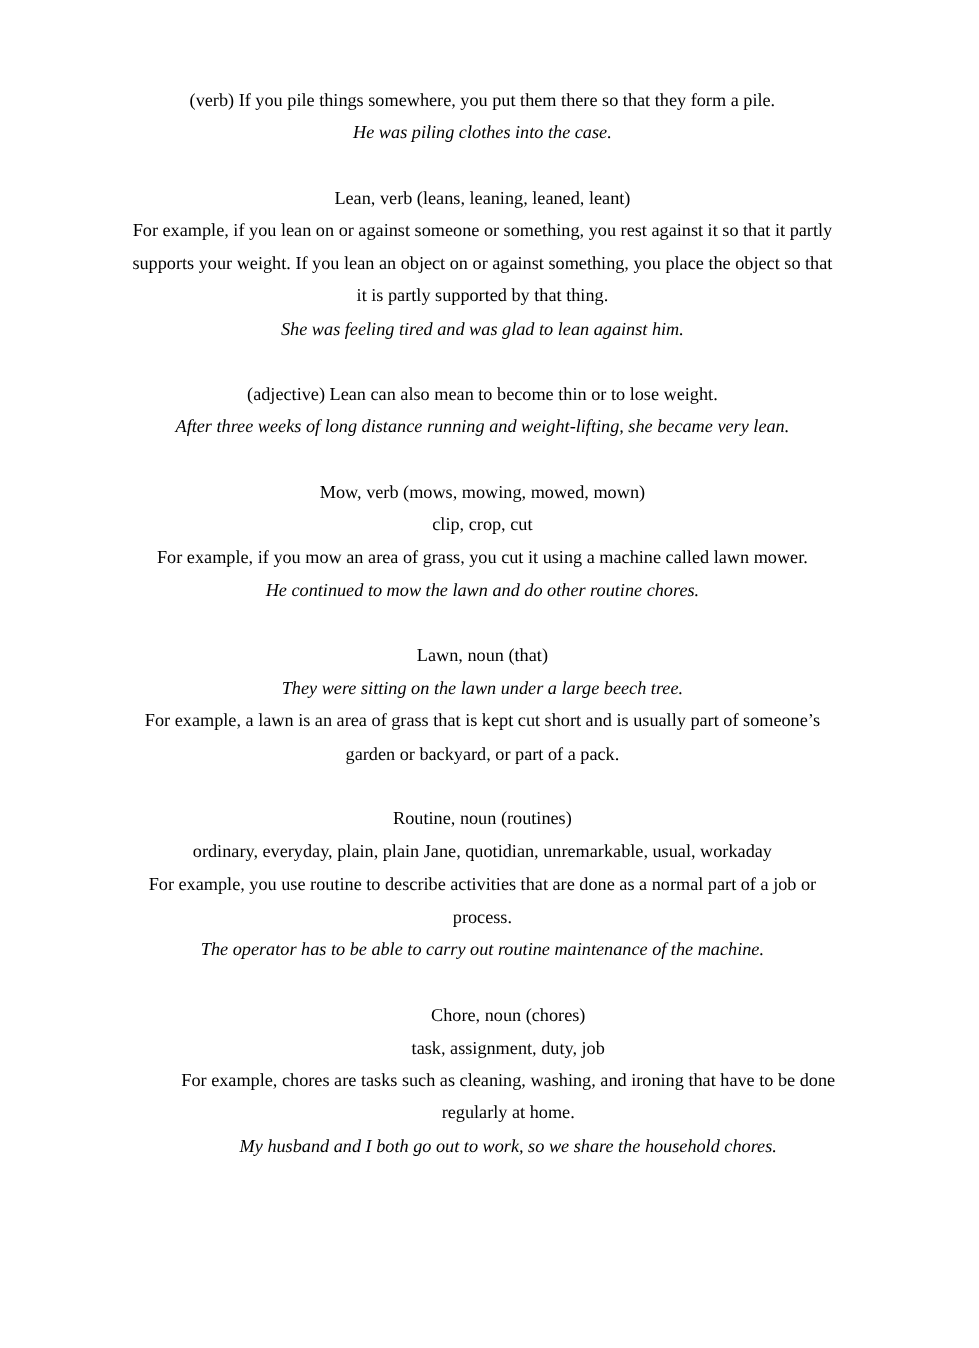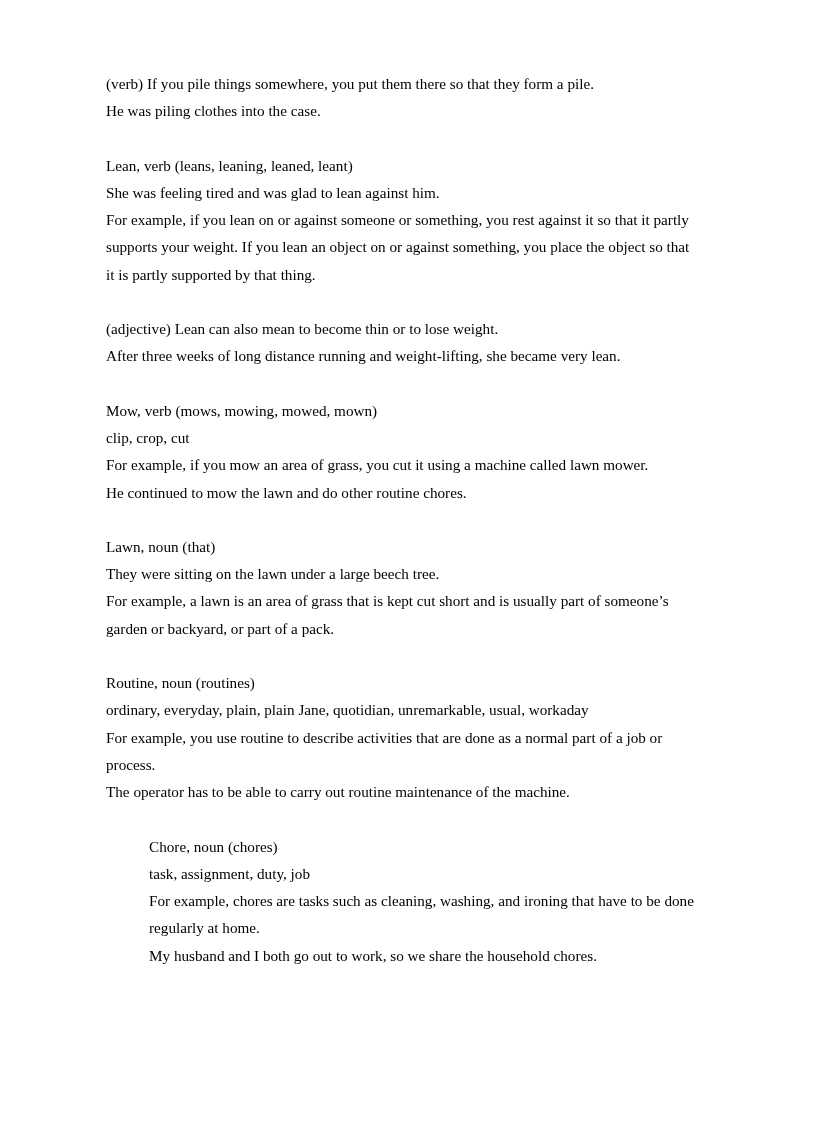--- a/index.html
+++ b/index.html
@@ -35,7 +35,7 @@
   .line {
     margin: 0;
     padding: 0;
-    text-align: left;
+    text-align: center;
   }
   .headword {
     font-weight: normal;

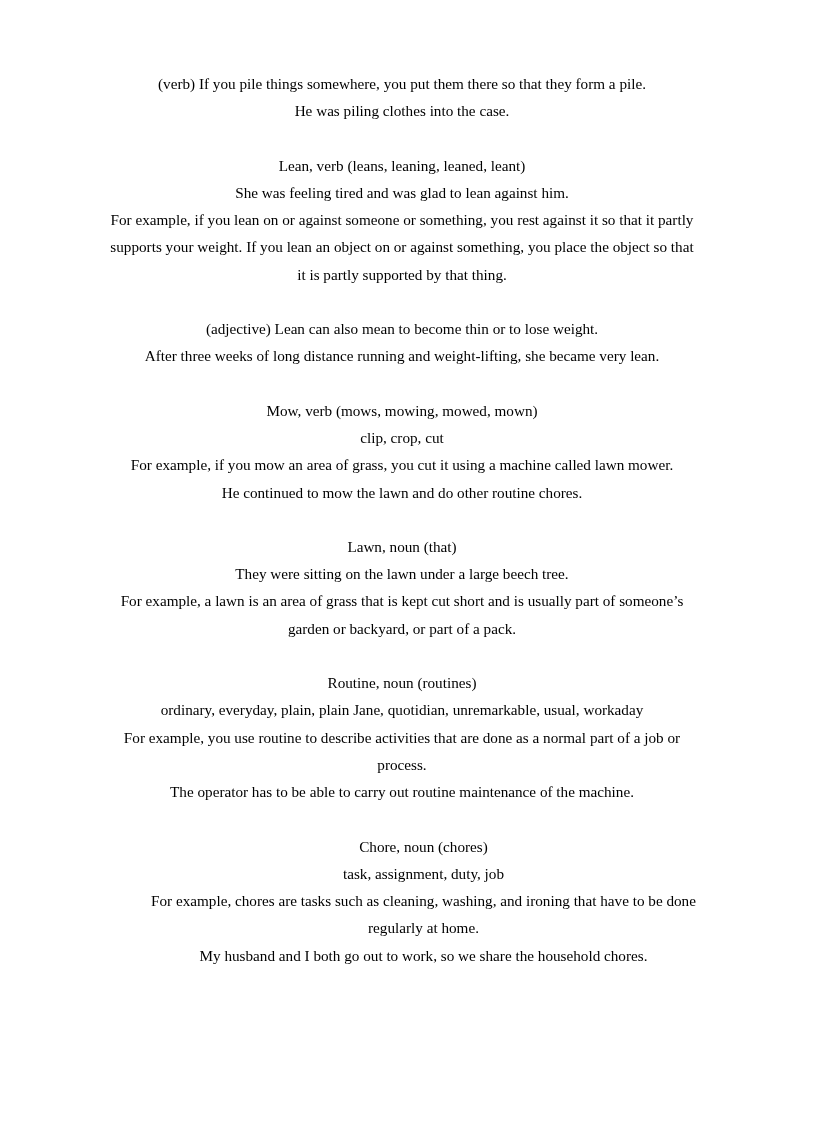--- a/index.html
+++ b/index.html
@@ -41,6 +41,7 @@
     font-weight: normal;
   }
   .example {
+    font-style: italic;
   }
 </style>
 </head>

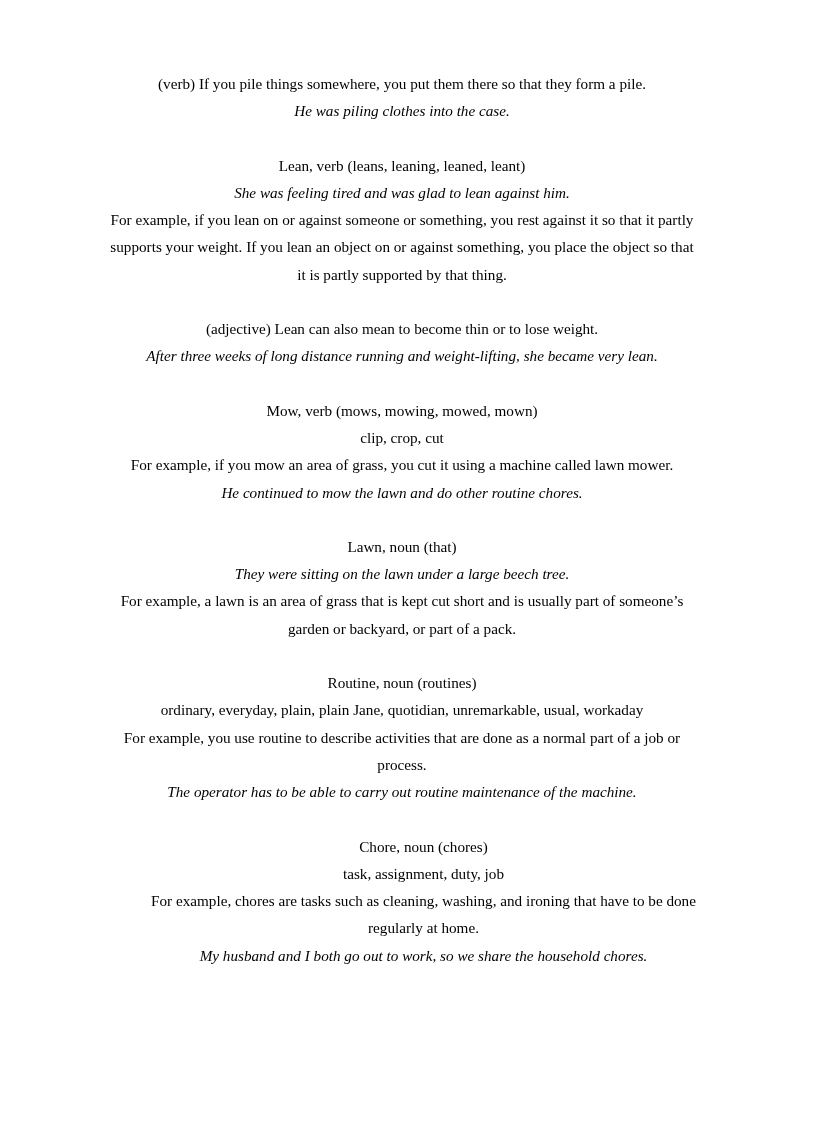--- a/index.html
+++ b/index.html
@@ -57,8 +57,8 @@
 
     <div class="entry">
       <p class="line"><span class="headword">Lean,</span><span> verb (leans, leaning, leaned, leant)</span></p>
+      <p class="line"><span>For example, if you lean on or against someone or something, you rest against it so that it partly supports your weight. If you lean an object on or against something, you place the object so that it is partly supported by that thing.</span></p>
       <p class="line example"><span>She was feeling tired and was glad to lean against him.</span></p>
-      <p class="line"><span>For example, if you lean on or against someone or something, you rest against it so that it partly supports your weight. If you lean an object on or against something, you place the object so that it is partly supported by that thing.</span></p>
     </div>
 
     <div class="entry">

